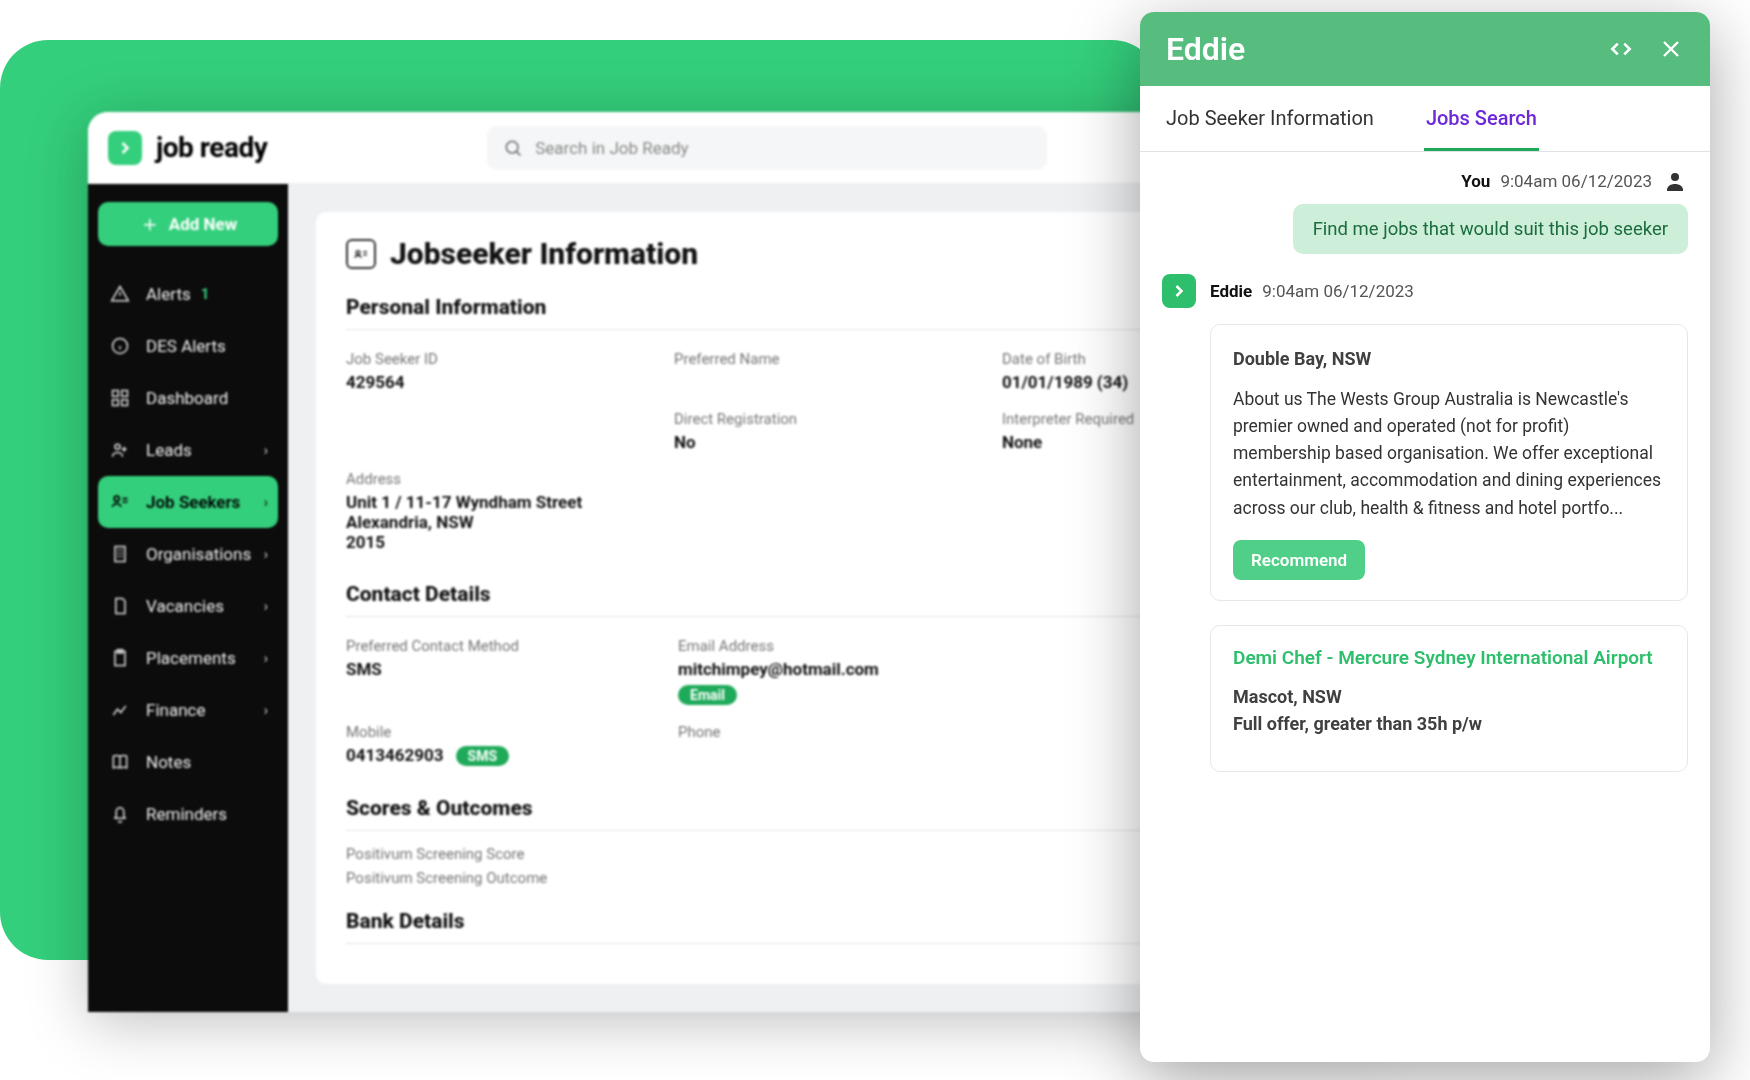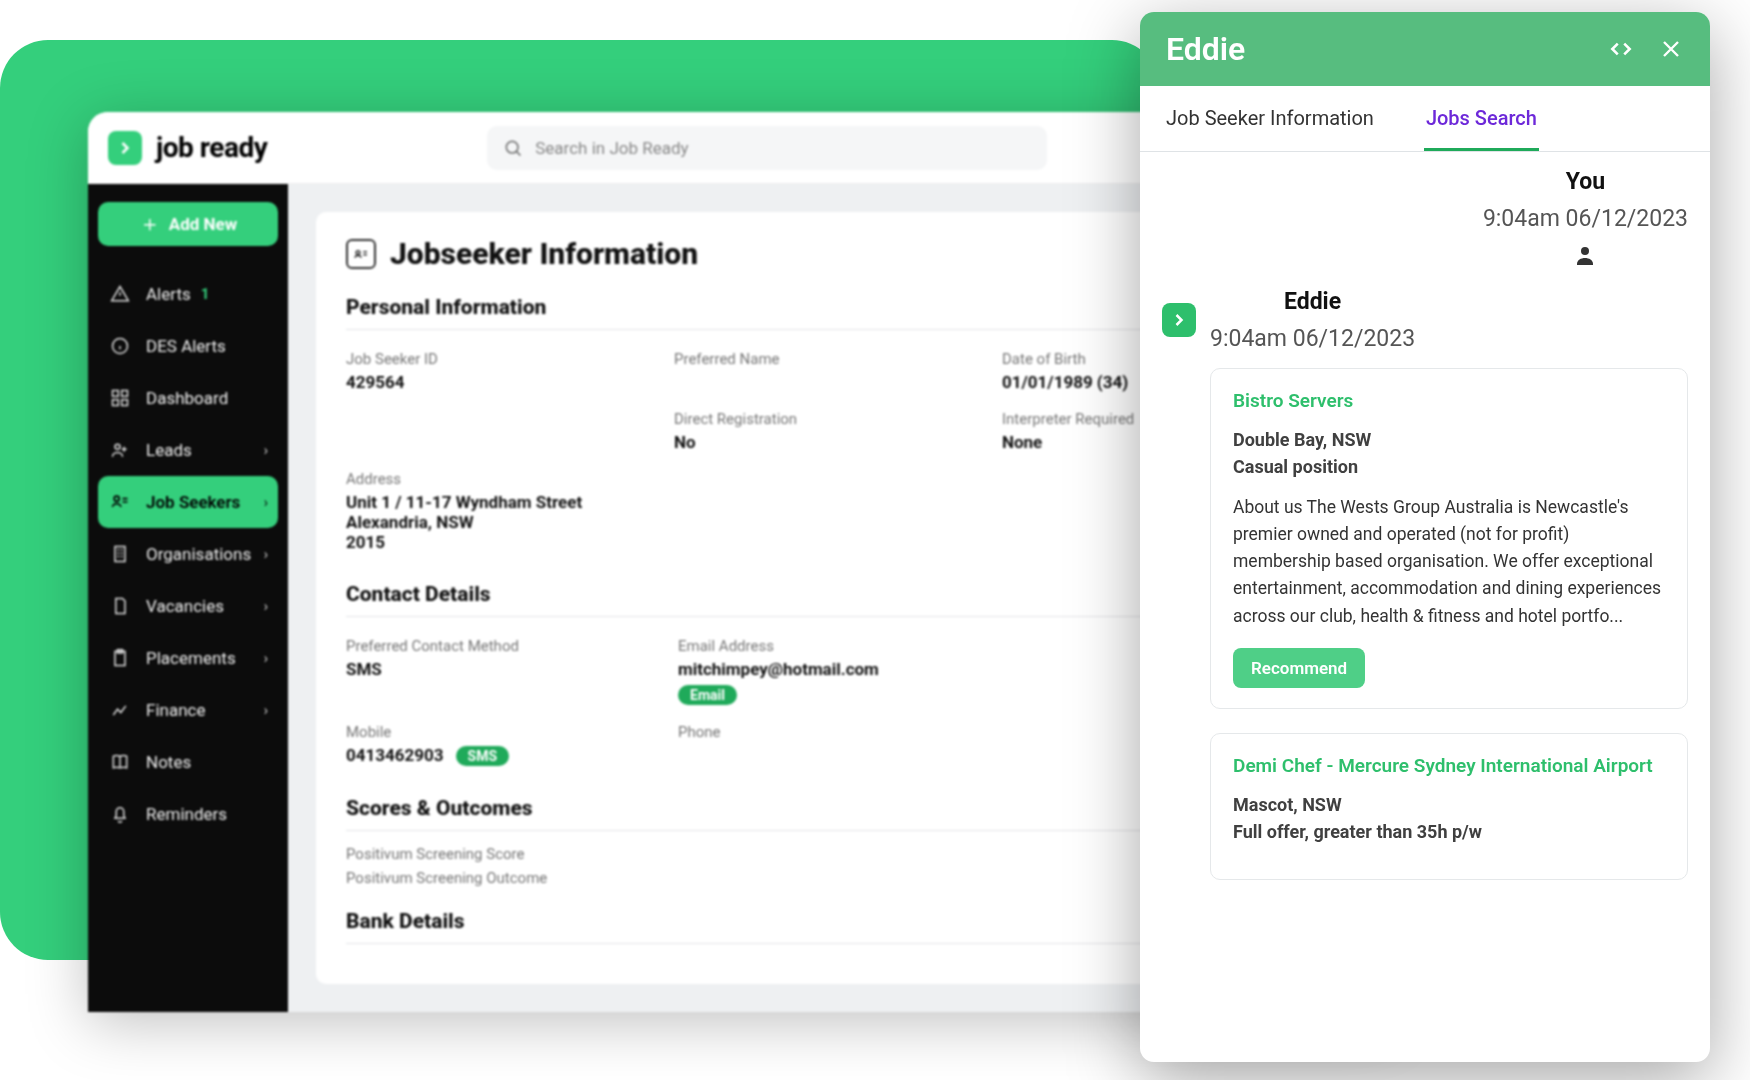--- a/index.html
+++ b/index.html
@@ -148,7 +148,7 @@
   .eddie-body { flex: 1; overflow: hidden; padding: 16px 22px 0; }
 
   .msg-you { text-align: right; margin-bottom: 8px; }
-  .meta { font-size: 23px; color: #555; display: inline-flex; align-items: center; gap: 10px; flex-direction: column; }
+  .meta { font-size: 17px; color: #555; display: inline-flex; align-items: center; gap: 10px; }
   .meta .who { font-weight: 700; color: #111; }
   .avatar-silhouette {
     width: 26px; height: 26px; display:inline-flex; align-items:center; justify-content:center;

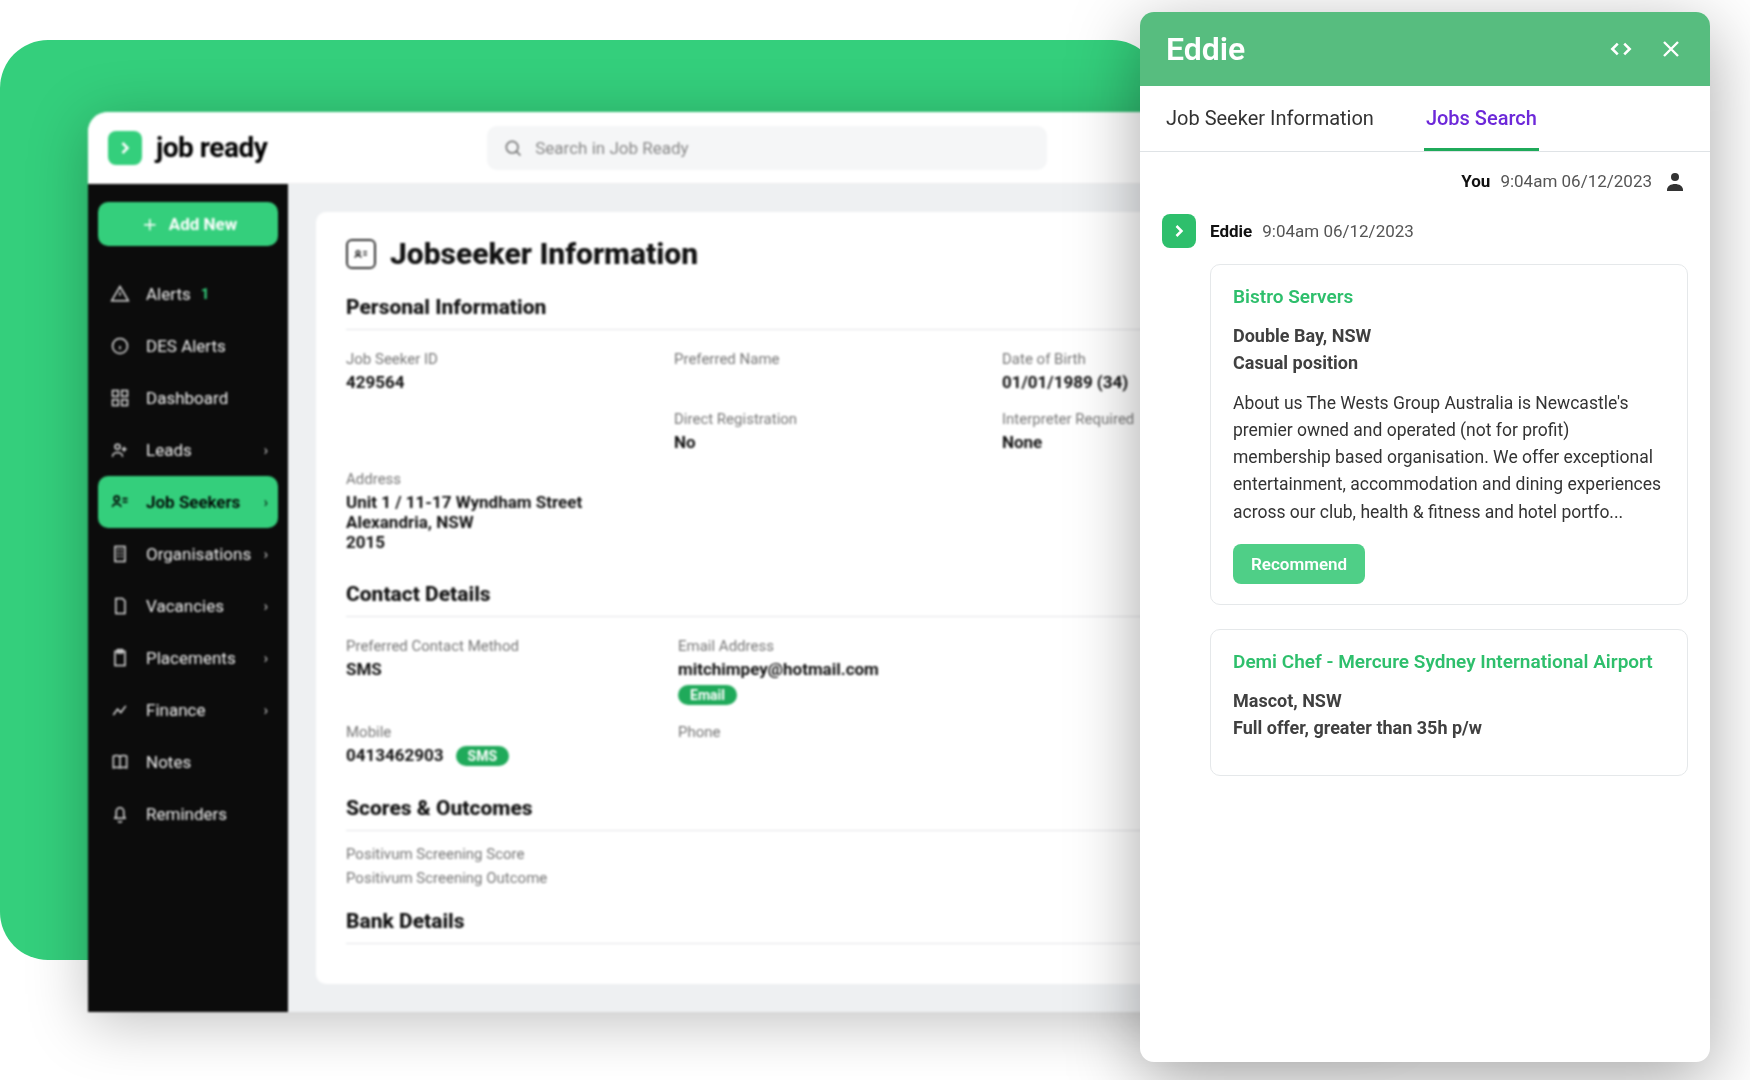--- a/index.html
+++ b/index.html
@@ -461,6 +461,7 @@
             </svg>
         </span>
       </span>
+      <div><div class="bubble">Find me jobs that would suit this job seeker</div></div>
     </div>
 
     <div class="msg-eddie">

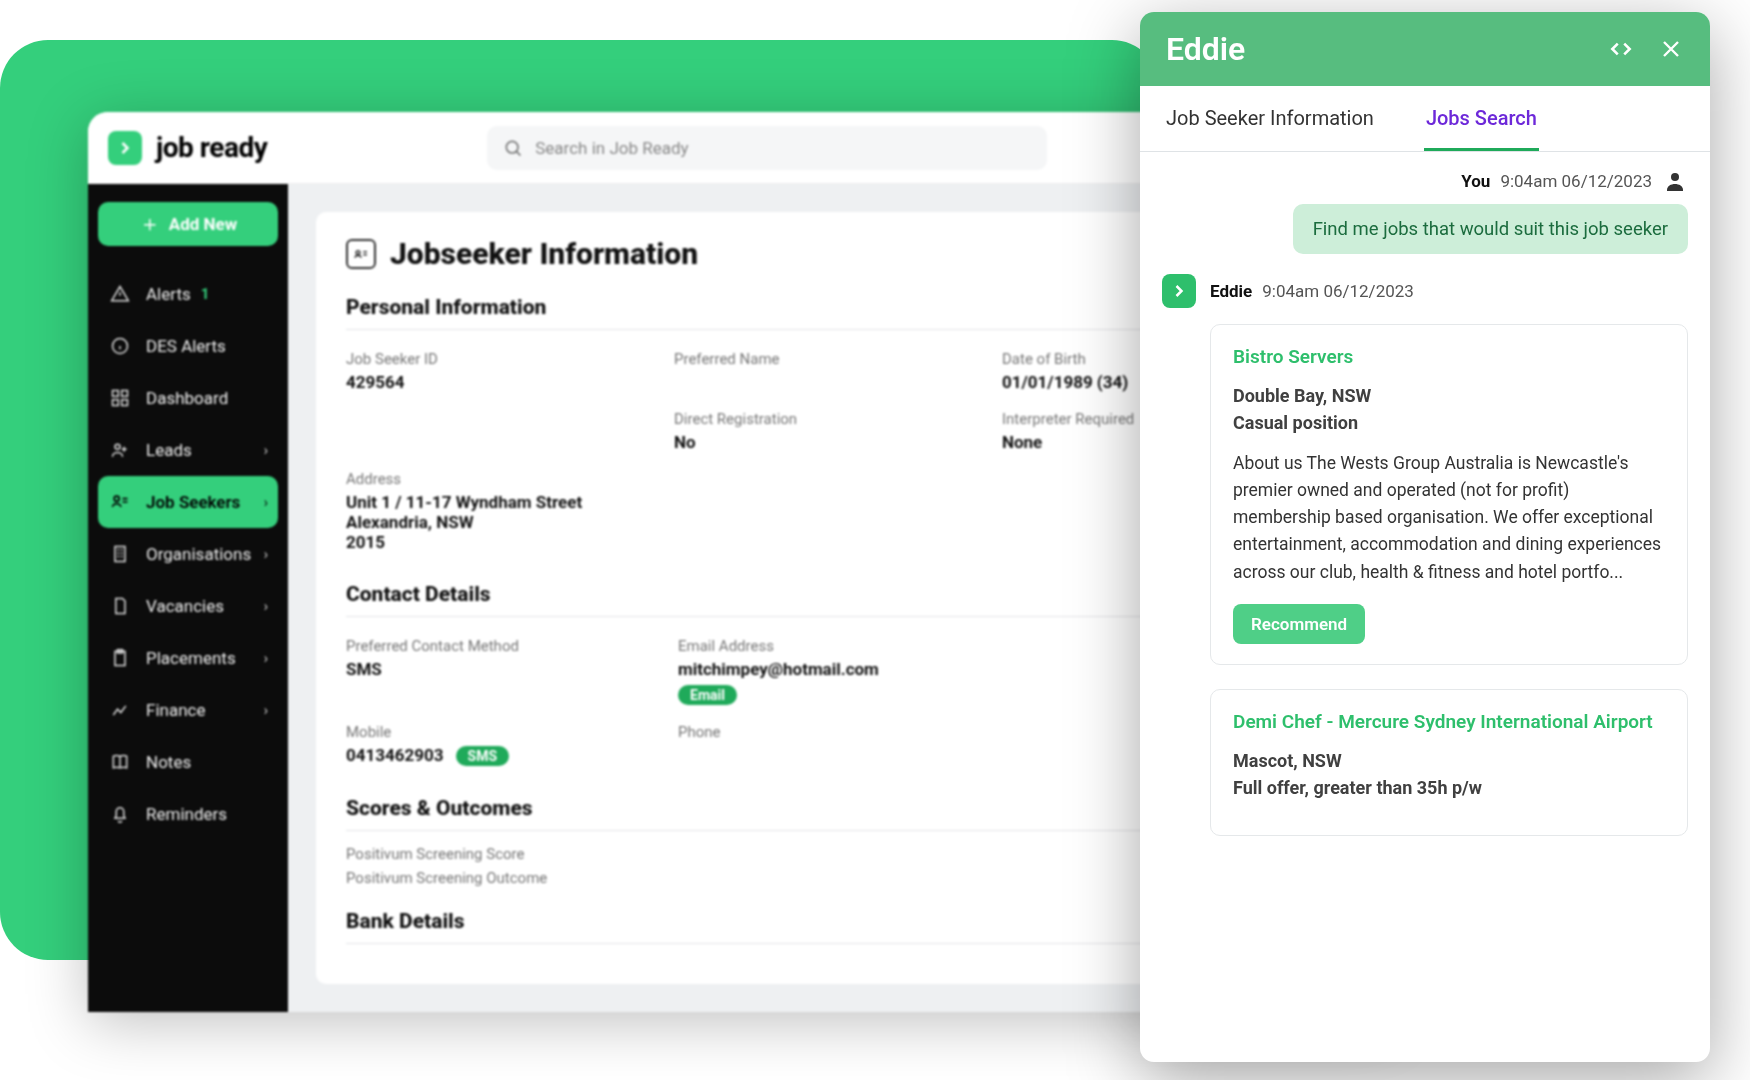--- a/index.html
+++ b/index.html
@@ -479,7 +479,6 @@
 
       <div class="results">
         <div class="result-card">
-          <div class="result-title"><span>Bistro Servers</span></div>
           <div class="result-meta">
             <div>Double Bay, NSW</div>
             <div>Casual position</div>

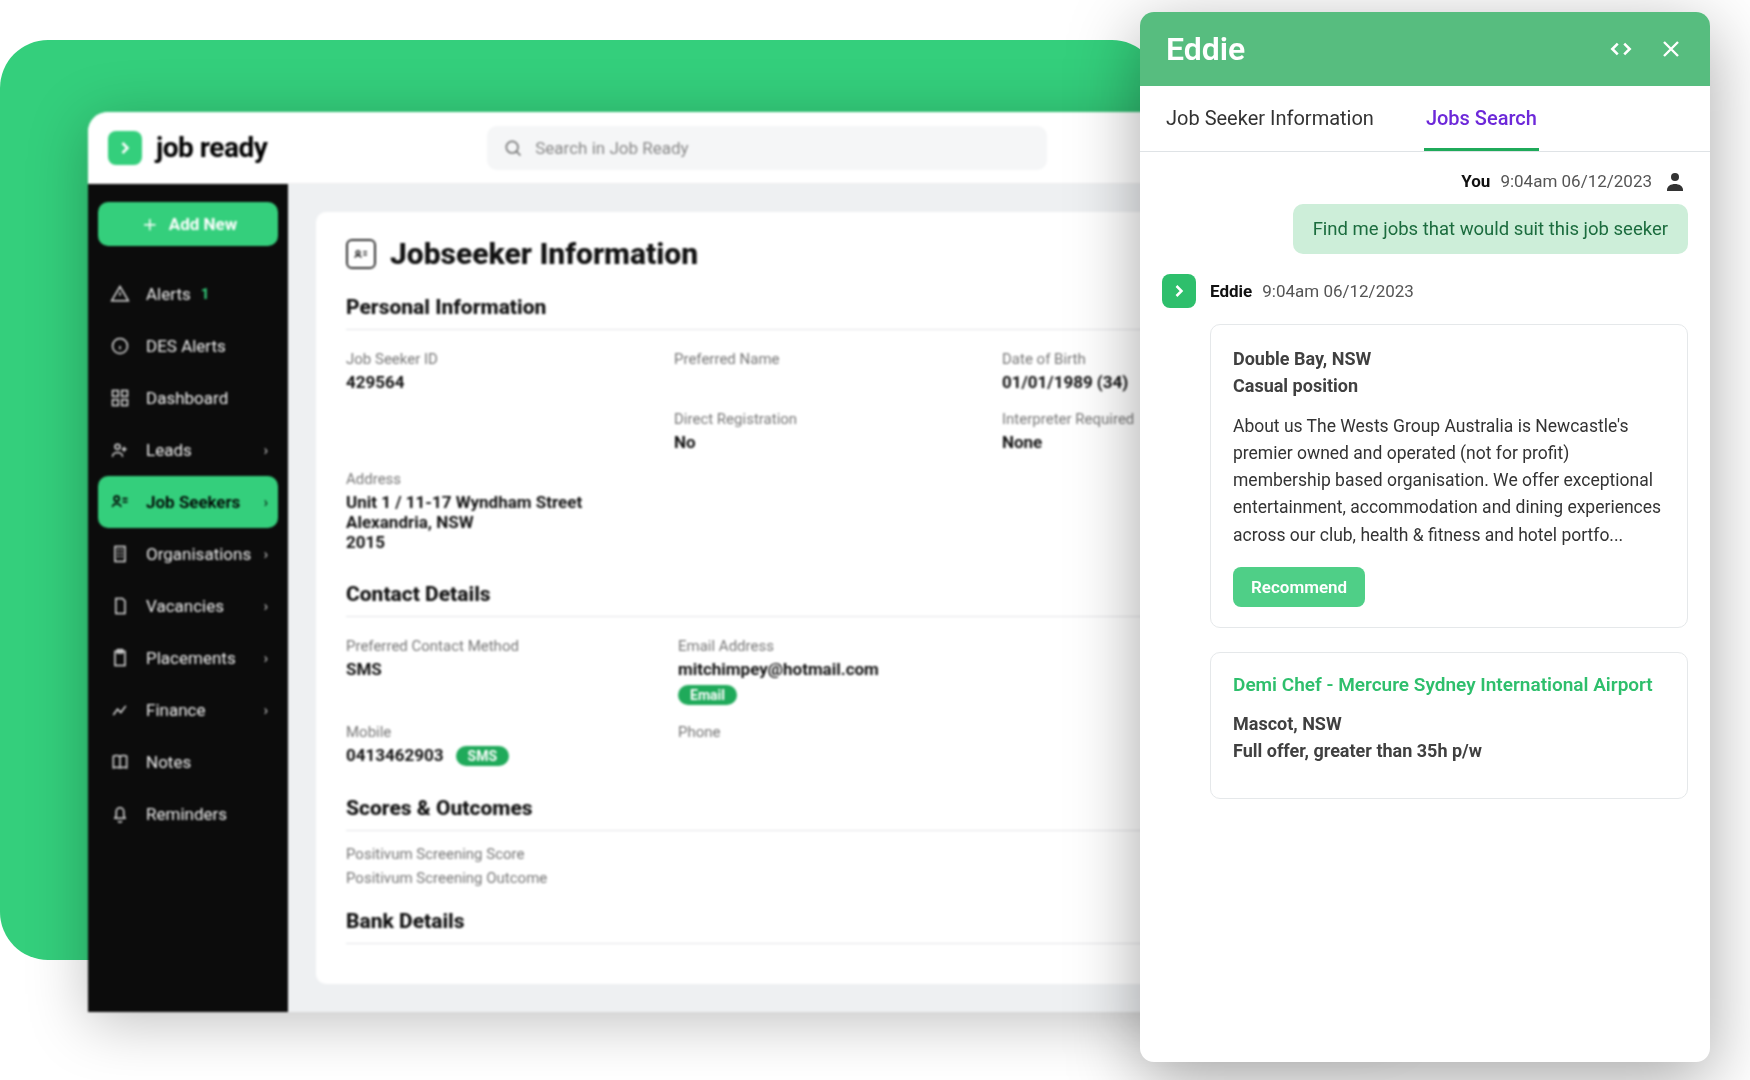--- a/index.html
+++ b/index.html
@@ -481,7 +481,6 @@
         <div class="result-card">
           <div class="result-meta">
             <div>Double Bay, NSW</div>
-            <div>Casual position</div>
           </div>
           <div class="result-desc">About us The Wests Group Australia is Newcastle's premier owned and operated (not for profit) membership based organisation. We offer exceptional entertainment, accommodation and dining experiences across our club, health &amp; fitness and hotel portfo...</div>
           <div class="recommend-btn">Recommend</div>

